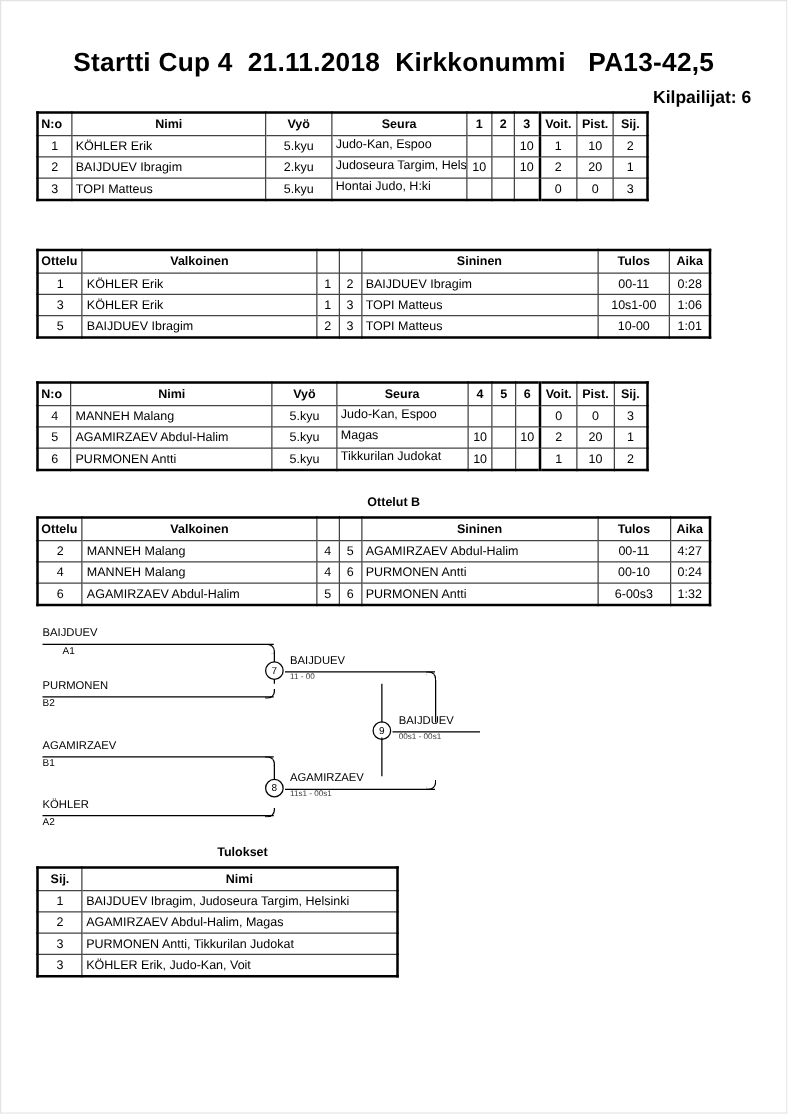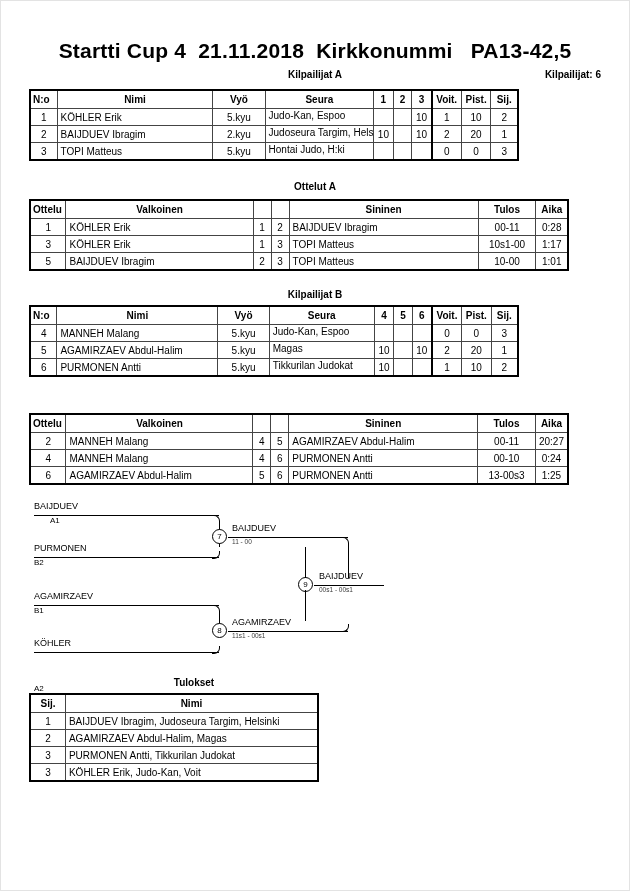--- a/index.html
+++ b/index.html
@@ -62,7 +62,6 @@
   <div class="title">Startti Cup 4  21.11.2018  Kirkkonummi   PA13-42,5</div>
   <div class="entrants">Kilpailijat: 6</div>
 
-  <div class="section-head" style="top:68px;">Kilpailijat A</div>
   <table class="outer" id="tbl-pool-a" style="left:28px;top:88px;width:490px;">
     <colgroup>
       <col style="width:28px">

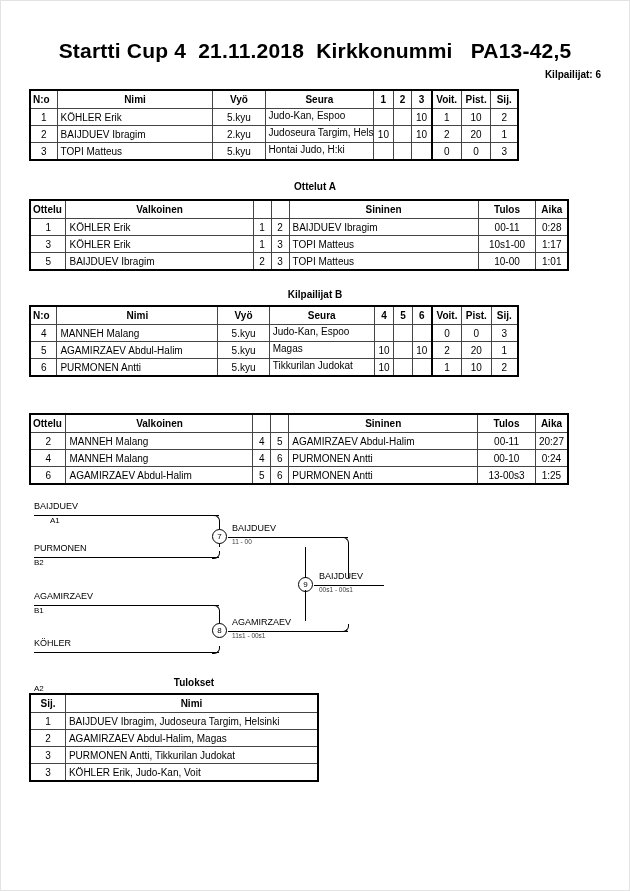--- a/index.html
+++ b/index.html
@@ -16,7 +16,7 @@
     font-size:21px;font-weight:bold;letter-spacing:.2px;white-space:pre;
   }
   .entrants{
-    position:absolute;right:28px;top:68px;font-size:10px;font-weight:bold;
+    position:absolute;right:28px;top:68px;font-size:14px;font-weight:bold;
   }
   .section-head{
     position:absolute;text-align:center;font-size:10px;font-weight:bold;

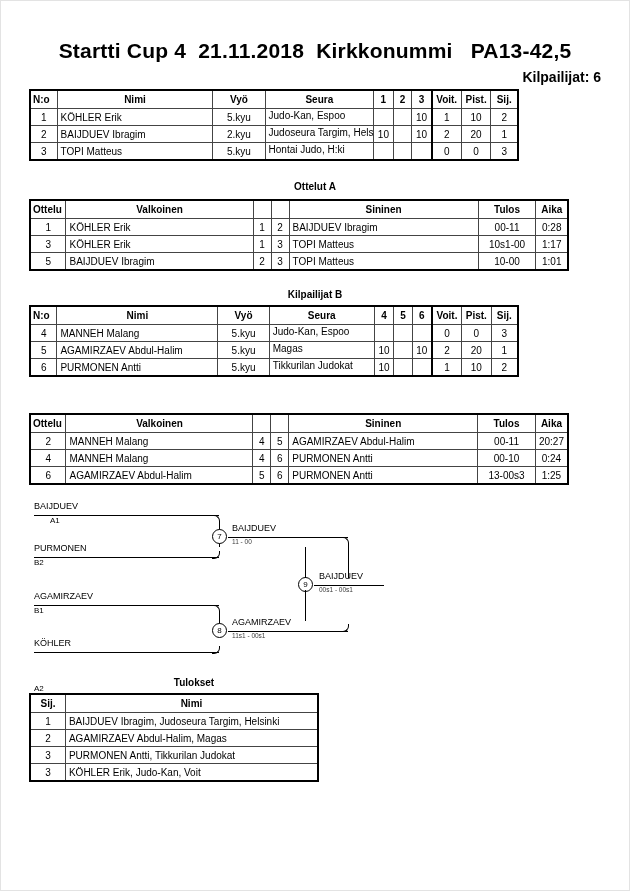--- a/index.html
+++ b/index.html
@@ -135,7 +135,6 @@
     </tbody>
   </table>
 
-  <div class="section-head" style="top:180px;">Ottelut A</div>
   <table class="outer" style="left:28px;top:198px;width:540px;">
     <colgroup>
       <col style="width:36px">

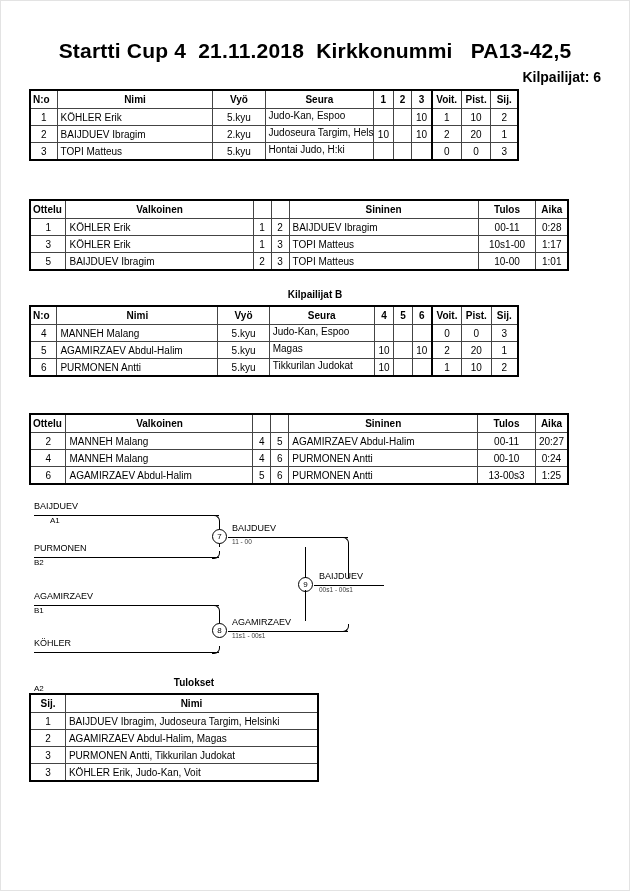--- a/index.html
+++ b/index.html
@@ -173,7 +173,7 @@
         <td class="c">3</td>
         <td class="l">TOPI Matteus</td>
         <td class="c">10s1-00</td>
-        <td class="c">1:17</td>
+        <td class="c">1:06</td>
       </tr>
       <tr>
         <td class="c">5</td>

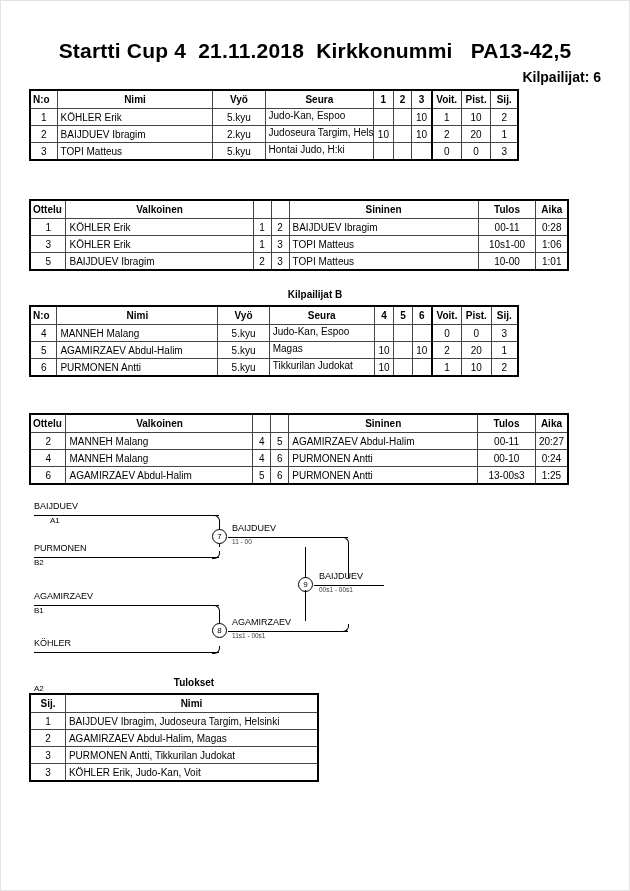--- a/index.html
+++ b/index.html
@@ -187,7 +187,6 @@
     </tbody>
   </table>
 
-  <div class="section-head" style="top:288px;">Kilpailijat B</div>
   <table class="outer" style="left:28px;top:304px;width:490px;">
     <colgroup>
       <col style="width:28px">

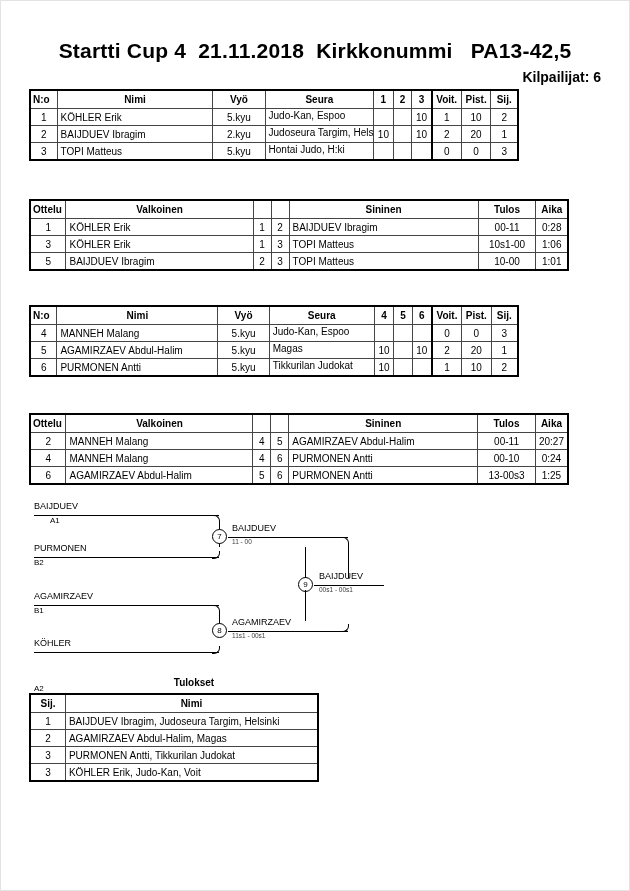--- a/index.html
+++ b/index.html
@@ -260,6 +260,7 @@
     </tbody>
   </table>
 
+  <div class="section-head" style="top:396px;">Ottelut B</div>
   <table class="outer" style="left:28px;top:412px;width:540px;">
     <colgroup>
       <col style="width:36px">

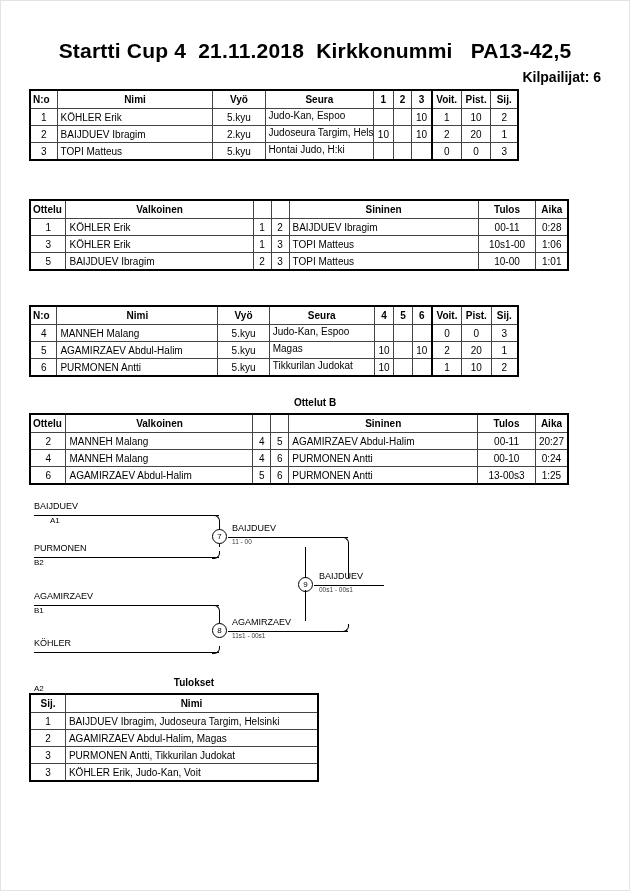--- a/index.html
+++ b/index.html
@@ -290,7 +290,7 @@
         <td class="c">5</td>
         <td class="l">AGAMIRZAEV Abdul-Halim</td>
         <td class="c">00-11</td>
-        <td class="c">20:27</td>
+        <td class="c">4:27</td>
       </tr>
       <tr>
         <td class="c">4</td>

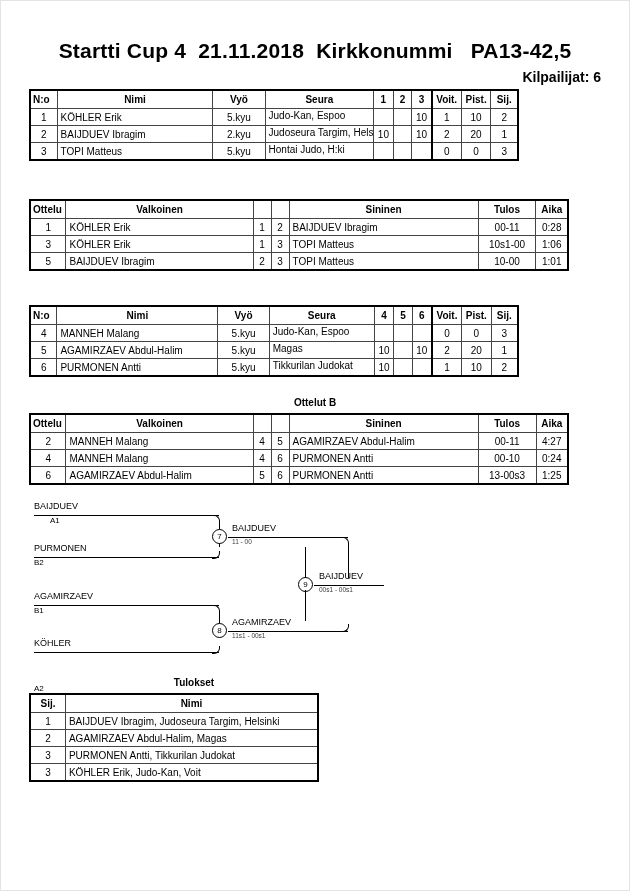--- a/index.html
+++ b/index.html
@@ -307,7 +307,7 @@
         <td class="c">5</td>
         <td class="c">6</td>
         <td class="l">PURMONEN Antti</td>
-        <td class="c">13-00s3</td>
+        <td class="c">6-00s3</td>
         <td class="c">1:25</td>
       </tr>
     </tbody>

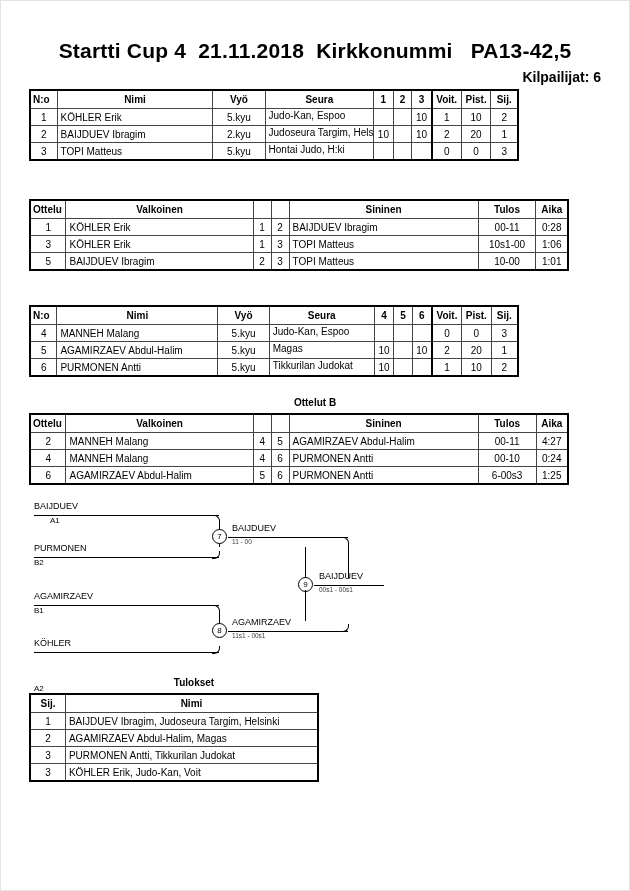--- a/index.html
+++ b/index.html
@@ -308,7 +308,7 @@
         <td class="c">6</td>
         <td class="l">PURMONEN Antti</td>
         <td class="c">6-00s3</td>
-        <td class="c">1:25</td>
+        <td class="c">1:32</td>
       </tr>
     </tbody>
   </table>

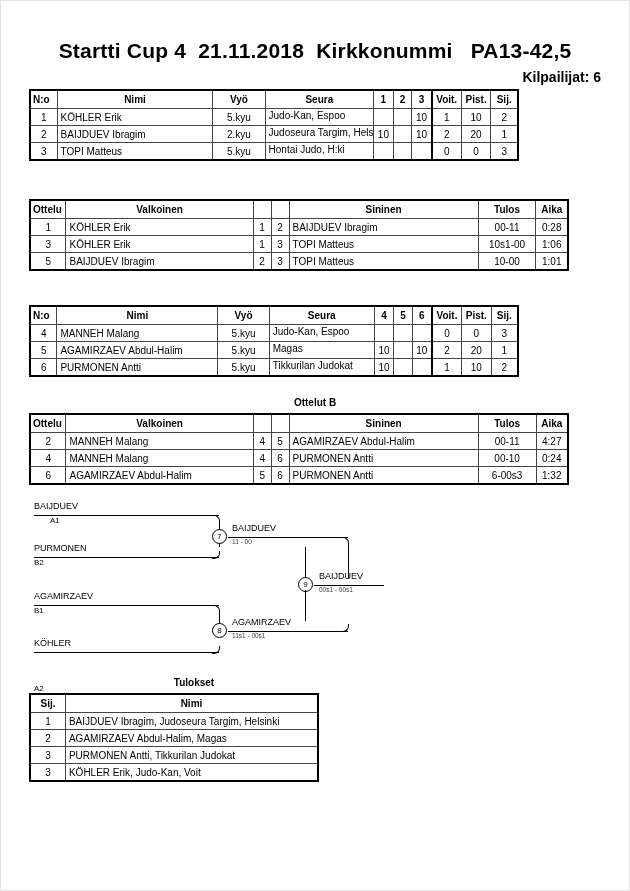--- a/index.html
+++ b/index.html
@@ -341,7 +341,7 @@
 
     <div class="bname" style="left:33px;top:141px;">KÖHLER</div>
     <div class="bline bh" style="left:33px;top:155px;width:185px;"></div>
-    <div class="bseed" style="left:33px;top:156px;margin-top:31px;">A2</div>
+    <div class="bseed" style="left:33px;top:156px;">A2</div>
     <div class="corner c-br" style="left:211px;top:149px;"></div>
 
     <div class="node" style="left:211px;top:126px;">8</div>

